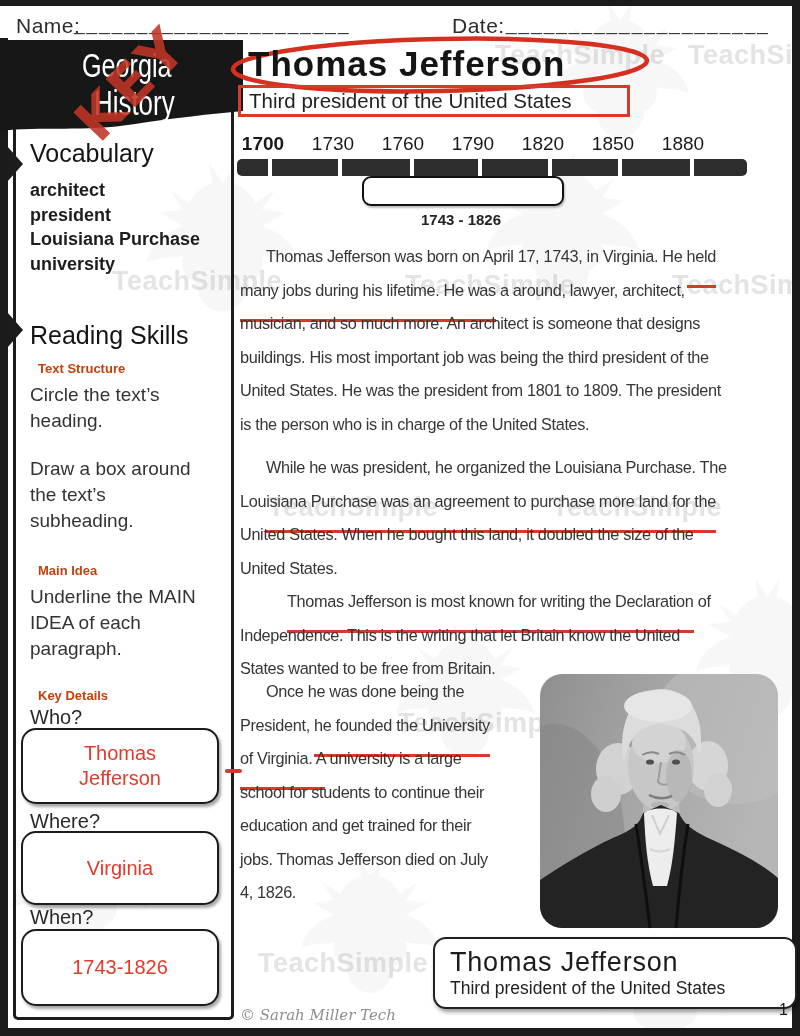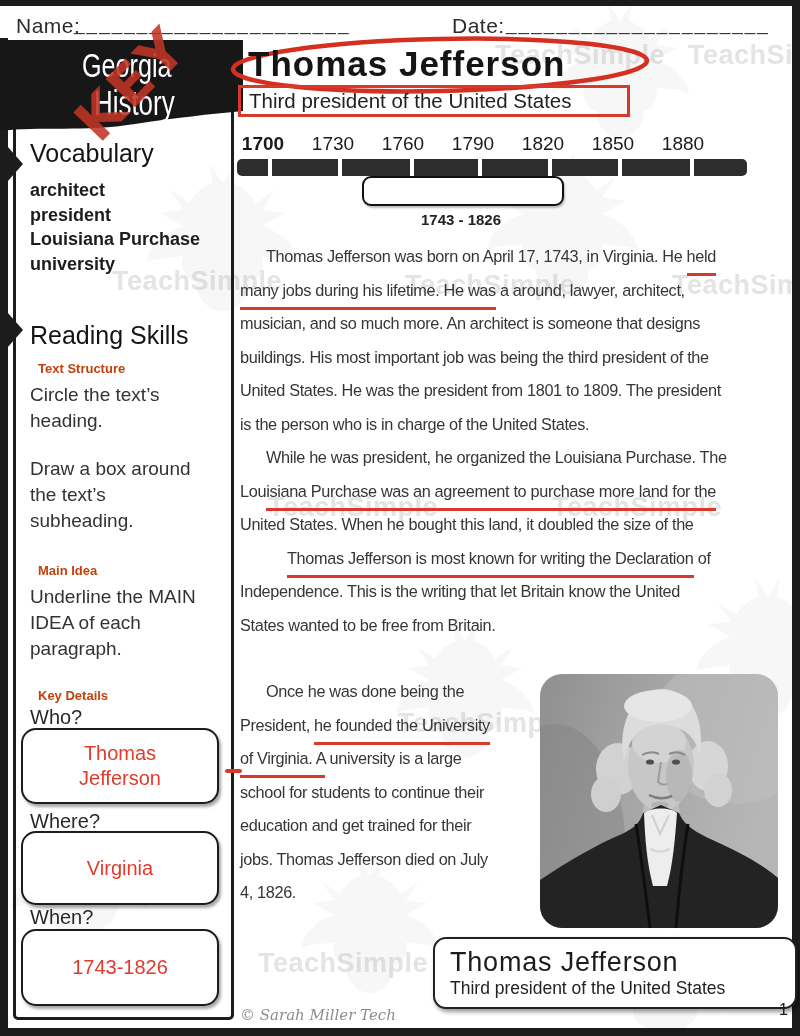--- a/index.html
+++ b/index.html
@@ -46,7 +46,7 @@
   
   .col{position:absolute;left:240px;}
   .tline{height:33.5px;line-height:33.5px;font-size:16.3px;letter-spacing:-0.35px;color:#363636;white-space:nowrap;}
-  .mi{border-bottom:3.5px solid var(--red);padding-bottom:8px;}
+  .mi{border-bottom:3.5px solid var(--red);padding-bottom:20px;}
   .red-dash{position:absolute;left:225px;top:769px;width:17px;height:4px;background:var(--red);border-radius:2px;}
   
   .portrait{position:absolute;left:540px;top:674px;width:238px;height:254px;border-radius:22px;overflow:hidden;}

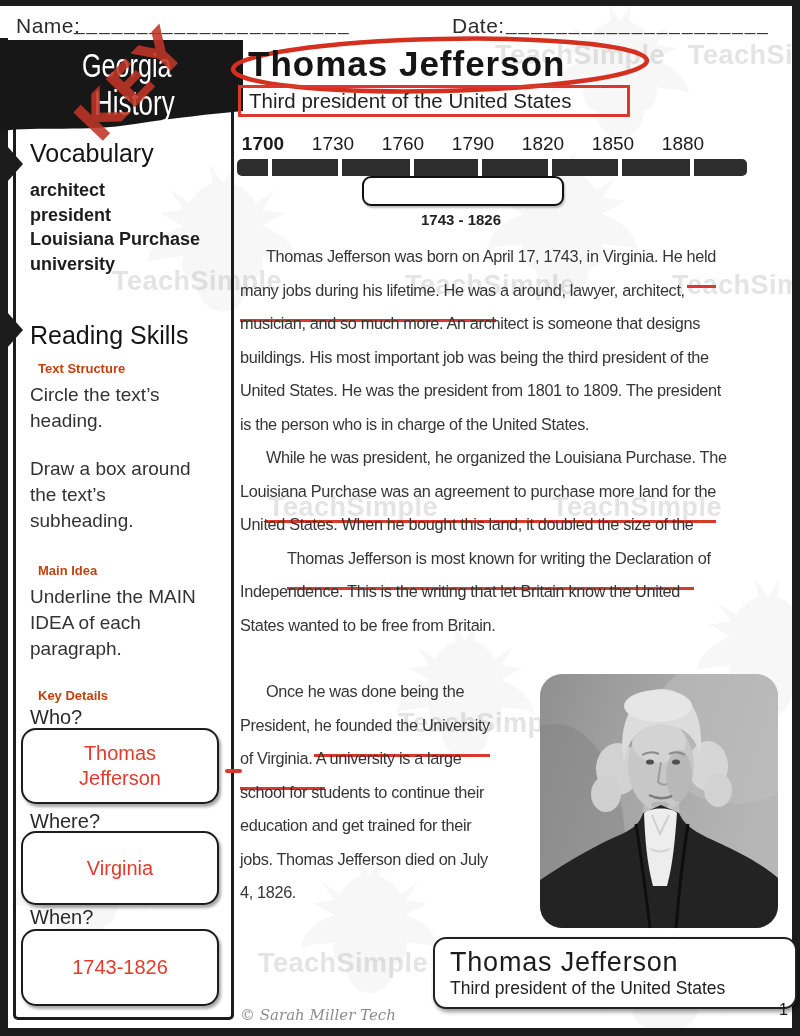--- a/index.html
+++ b/index.html
@@ -222,7 +222,7 @@
       <div class="tline"><span>buildings. His most important job was being the third president of the</span></div>
       <div class="tline"><span>United States. He was the president from 1801 to 1809. The president</span></div>
       <div class="tline"><span>is the person who is in charge of the United States.</span></div>
-      <div class="tline" style="padding-left: 26px;"><span>While he was president, he organized the Louisiana Purchase. The</span></div>
+      <div class="tline" style="padding-left: 26px; margin-top: 10px;"><span>While he was president, he organized the Louisiana Purchase. The</span></div>
       <div class="tline"><span>Lou</span><span class="mi">isiana Purchase was an agreement to purchase more land for the</span></div>
       <div class="tline"><span>United States. When he bought this land, it doubled the size of the</span></div>
       <div class="tline" style="padding-left: 47px;"><span class="mi">Thomas Jefferson is most known for writing the Declaration</span><span> of</span></div>

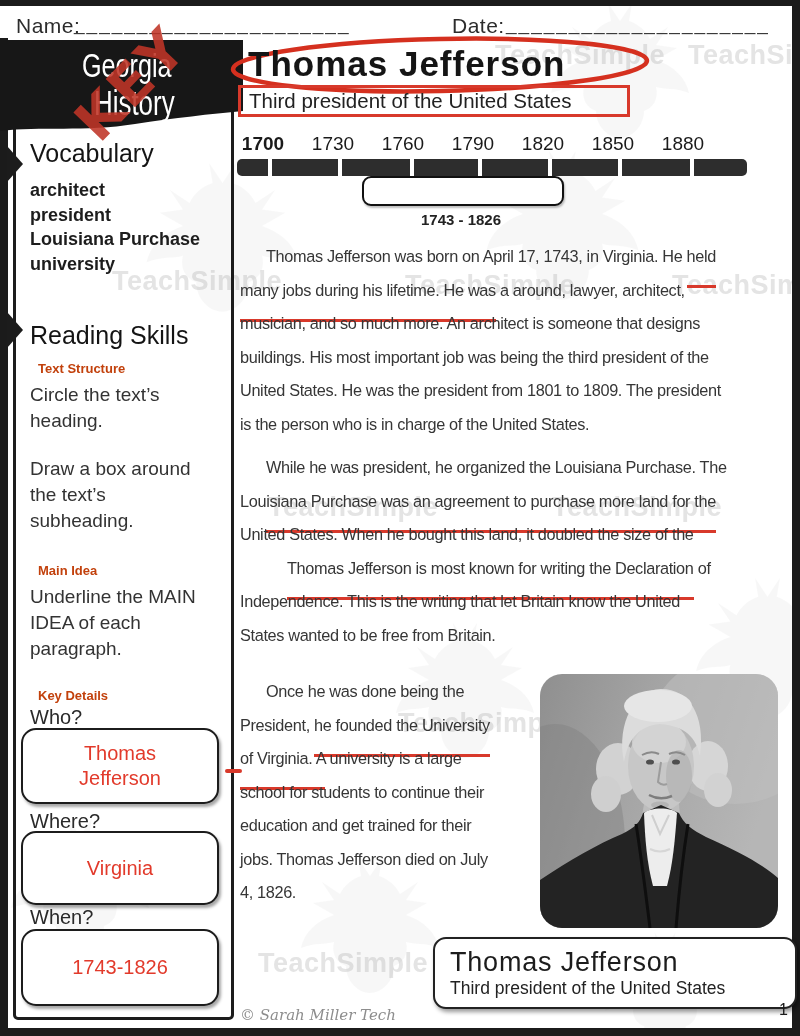--- a/index.html
+++ b/index.html
@@ -225,6 +225,7 @@
       <div class="tline" style="padding-left: 26px; margin-top: 10px;"><span>While he was president, he organized the Louisiana Purchase. The</span></div>
       <div class="tline"><span>Lou</span><span class="mi">isiana Purchase was an agreement to purchase more land for the</span></div>
       <div class="tline"><span>United States. When he bought this land, it doubled the size of the</span></div>
+      <div class="tline"><span>United States.</span></div>
       <div class="tline" style="padding-left: 47px;"><span class="mi">Thomas Jefferson is most known for writing the Declaration</span><span> of</span></div>
       <div class="tline"><span>Independence. This is the writing that let Britain know the United</span></div>
       <div class="tline"><span>States wanted to be free from Britain.</span></div>

